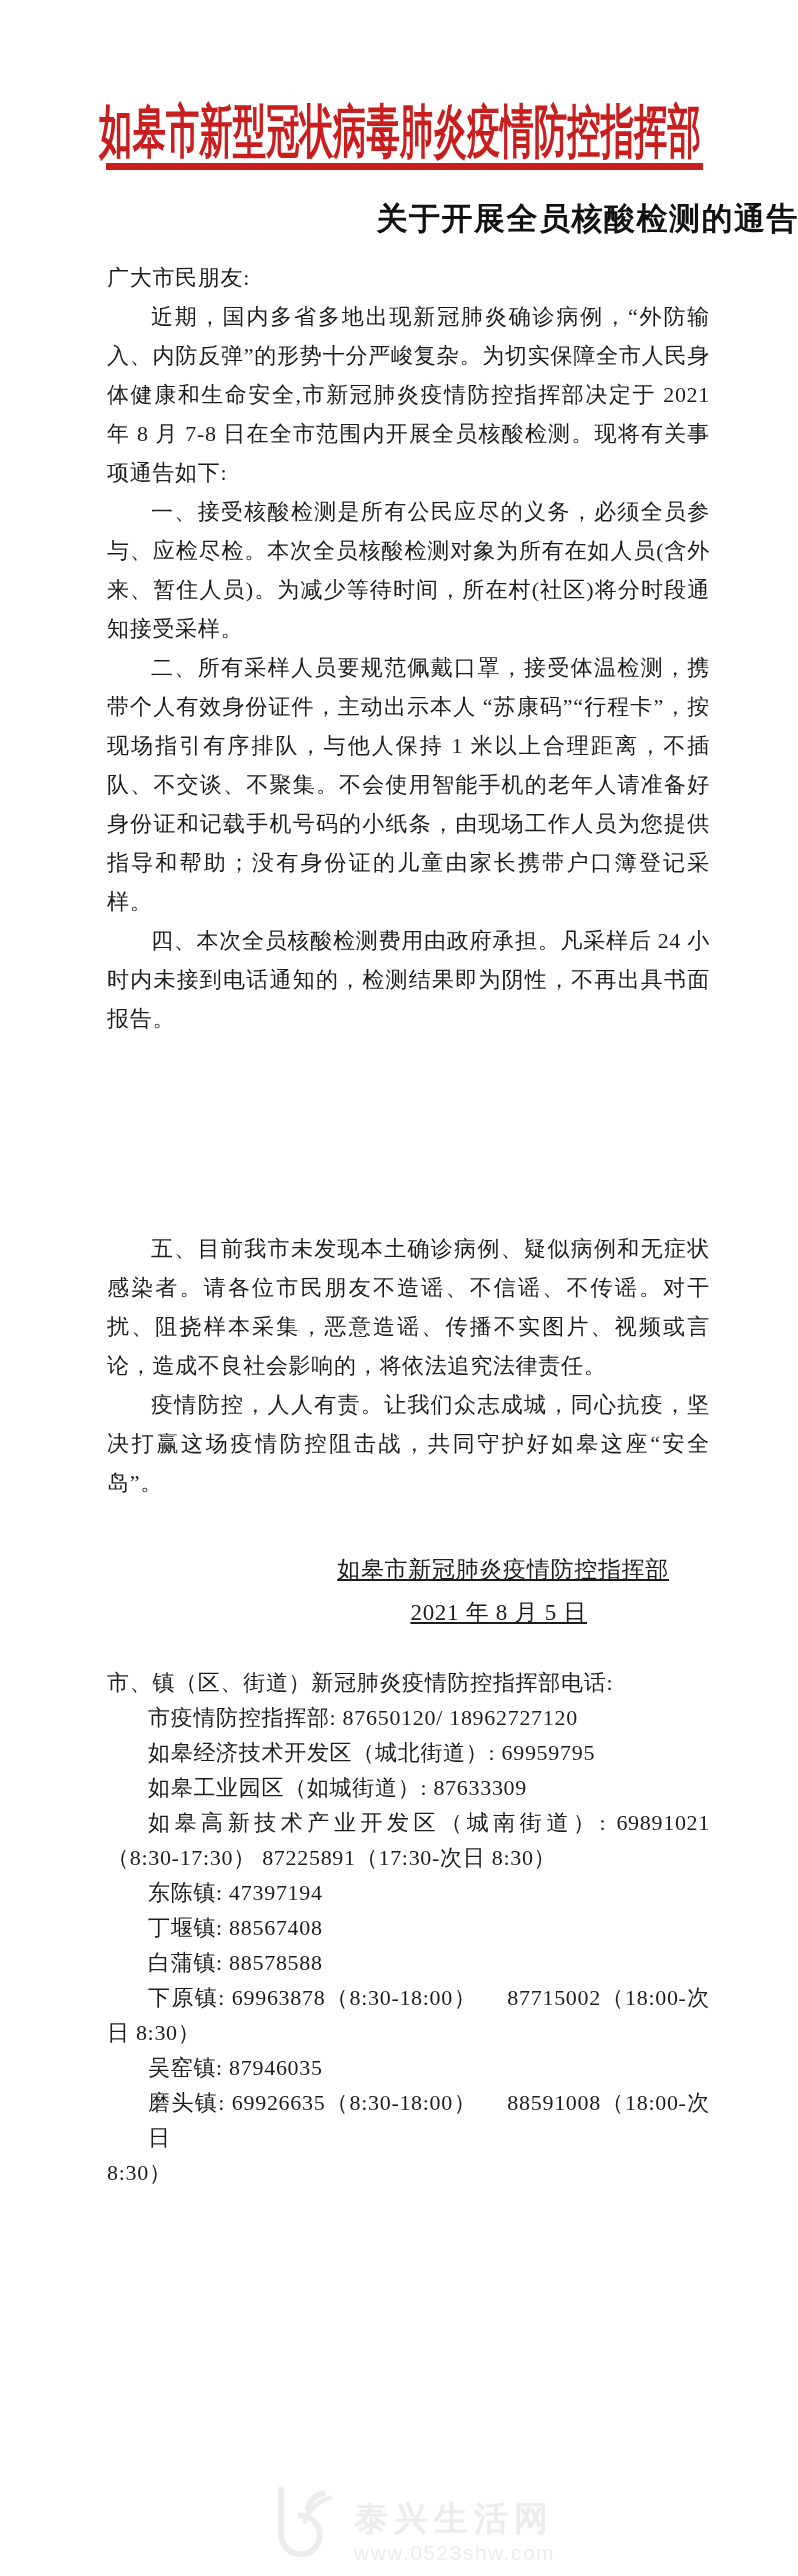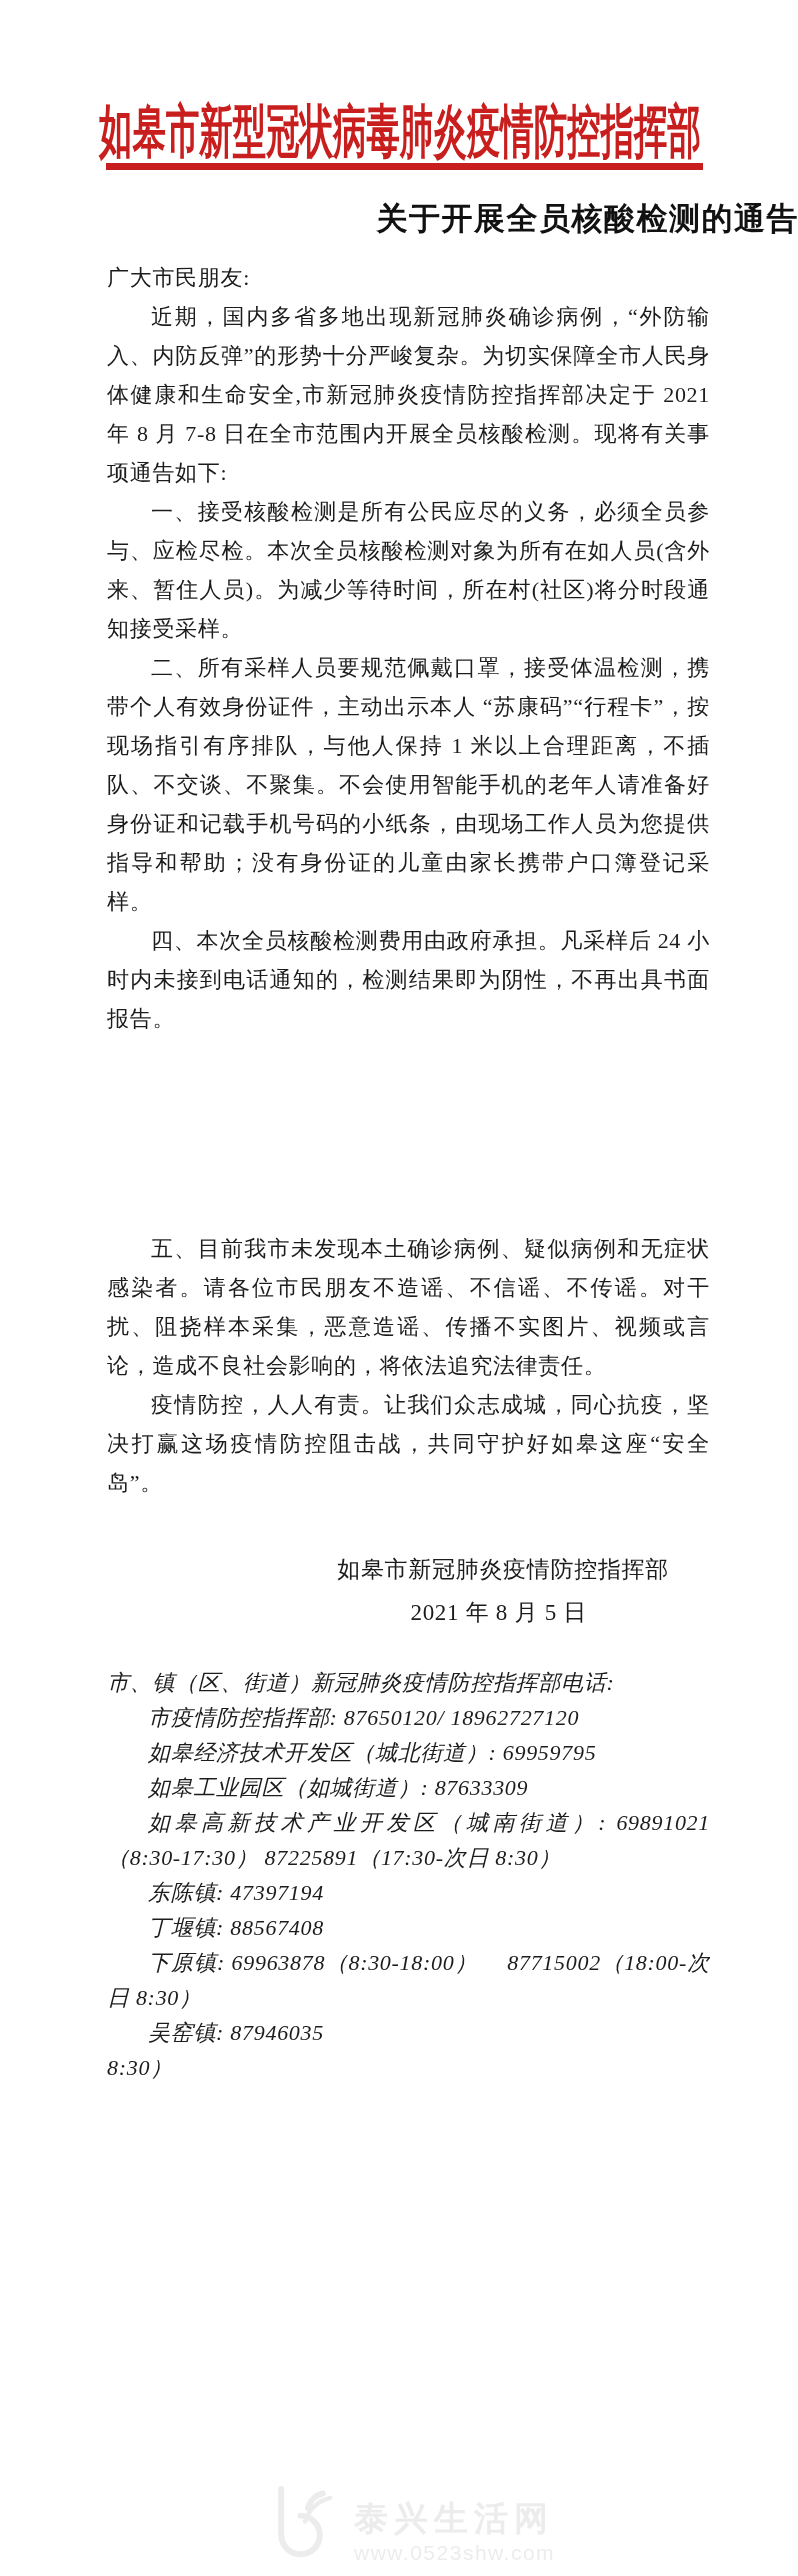--- a/index.html
+++ b/index.html
@@ -22,7 +22,7 @@
   .body-text p.gap-before { margin-top: 191px; }
 
   
-  .signature { margin: 46px 89px 0 107px; font-size: 23px; line-height: 43px; text-align: right; letter-spacing: 0.7px; }
+  .signature { margin: 46px 89px 0 107px; font-size: 23px; line-height: 43px; text-align: right; letter-spacing: 0.7px; text-decoration: underline; }
   .sig-org { padding-right: 41px; }
   .sig-date { padding-right: 123px; }
 

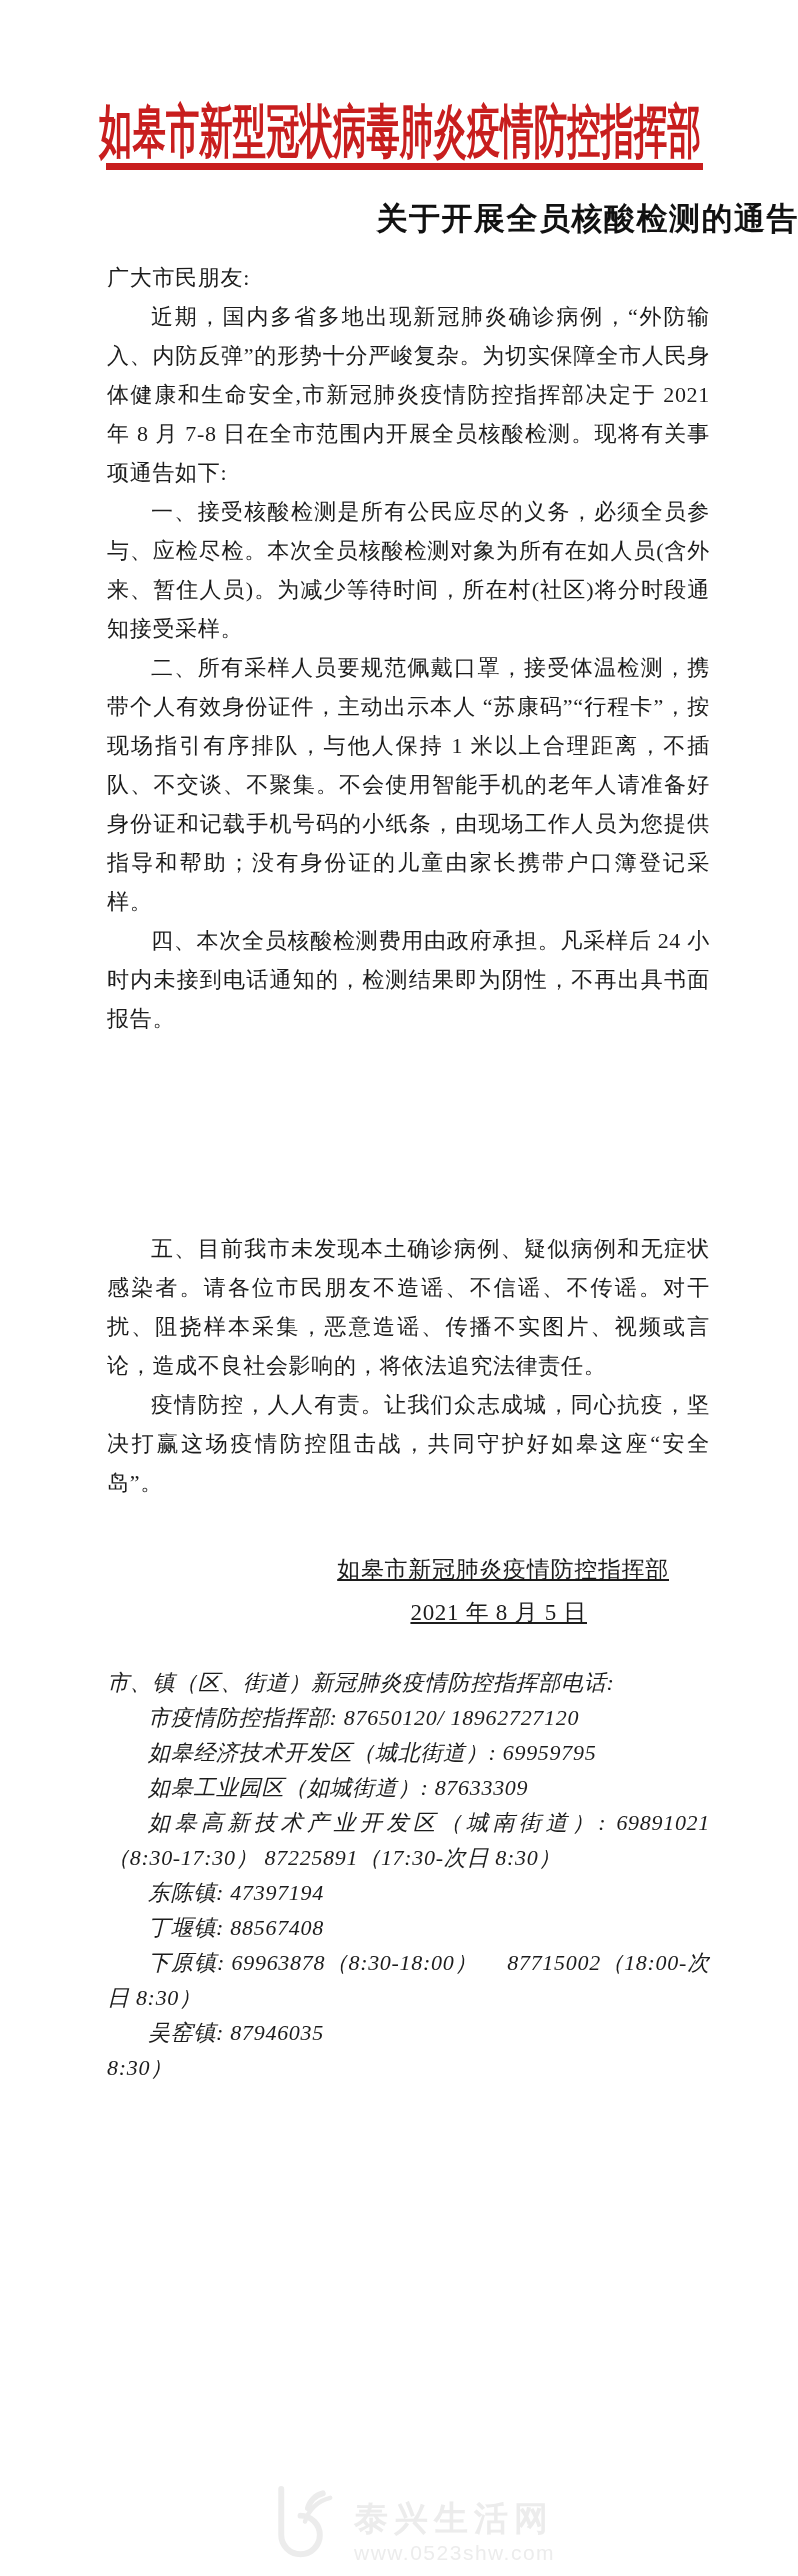--- a/index.html
+++ b/index.html
@@ -27,7 +27,7 @@
   .sig-date { padding-right: 123px; }
 
   
-  .contacts { margin: 31px 89px 0 107px; font-size: 22px; line-height: 35px; letter-spacing: 0.7px; font-style: italic; }
+  .contacts { margin: 31px 89px 0 107px; font-size: 22px; line-height: 35px; letter-spacing: 0.7px; }
   .contacts .cline { margin: 0; white-space: nowrap; }
   .contacts .cline.indent { padding-left: 41px; }
   .contacts .cline.stretch { white-space: normal; text-align: justify; text-align-last: justify; padding-right: 0; }

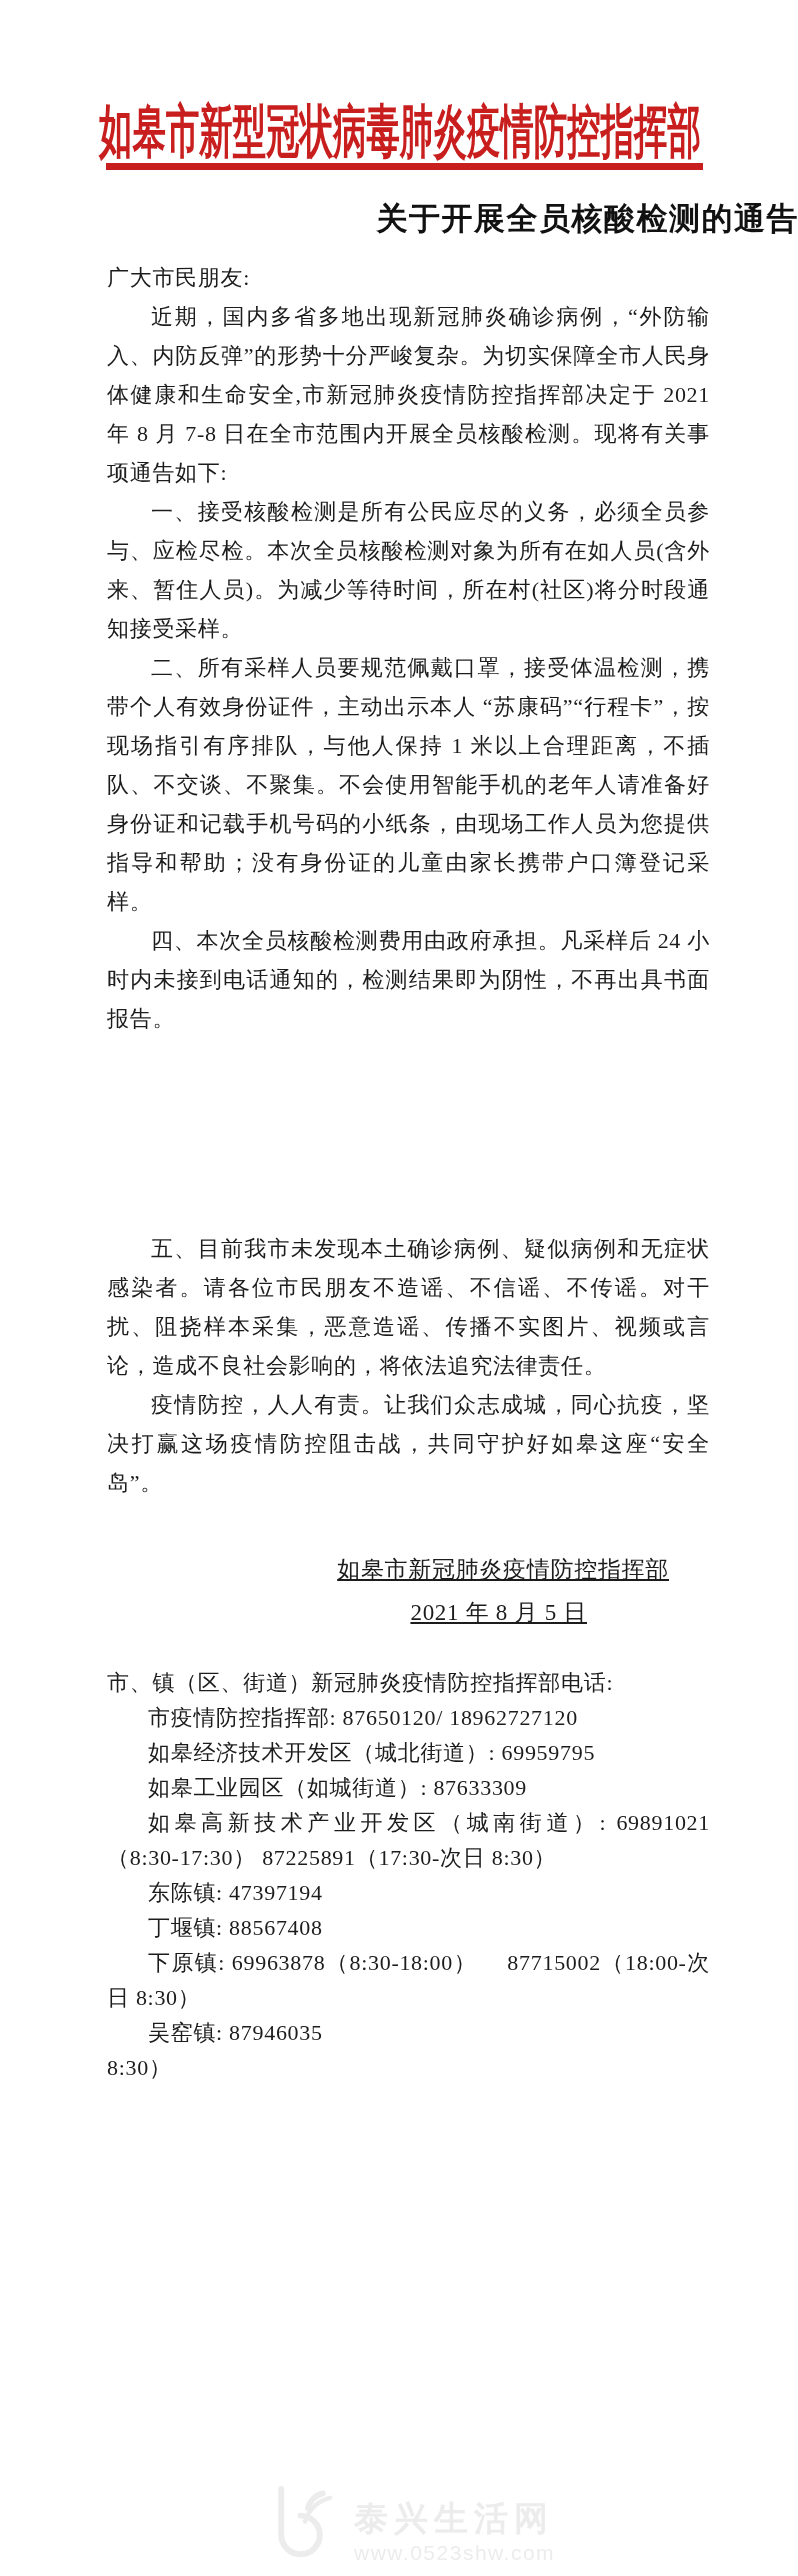--- a/index.html
+++ b/index.html
@@ -76,6 +76,7 @@
         <div class="cline">（8:30-17:30） 87225891（17:30-次日 8:30）</div>
         <div class="cline indent">东陈镇: 47397194</div>
         <div class="cline indent">丁堰镇: 88567408</div>
+        <div class="cline indent">白蒲镇: 88578588</div>
         <div class="cline indent stretch">下原镇: 69963878（8:30-18:00）　 87715002（18:00-次</div>
         <div class="cline">日 8:30）</div>
         <div class="cline indent">吴窑镇: 87946035</div>

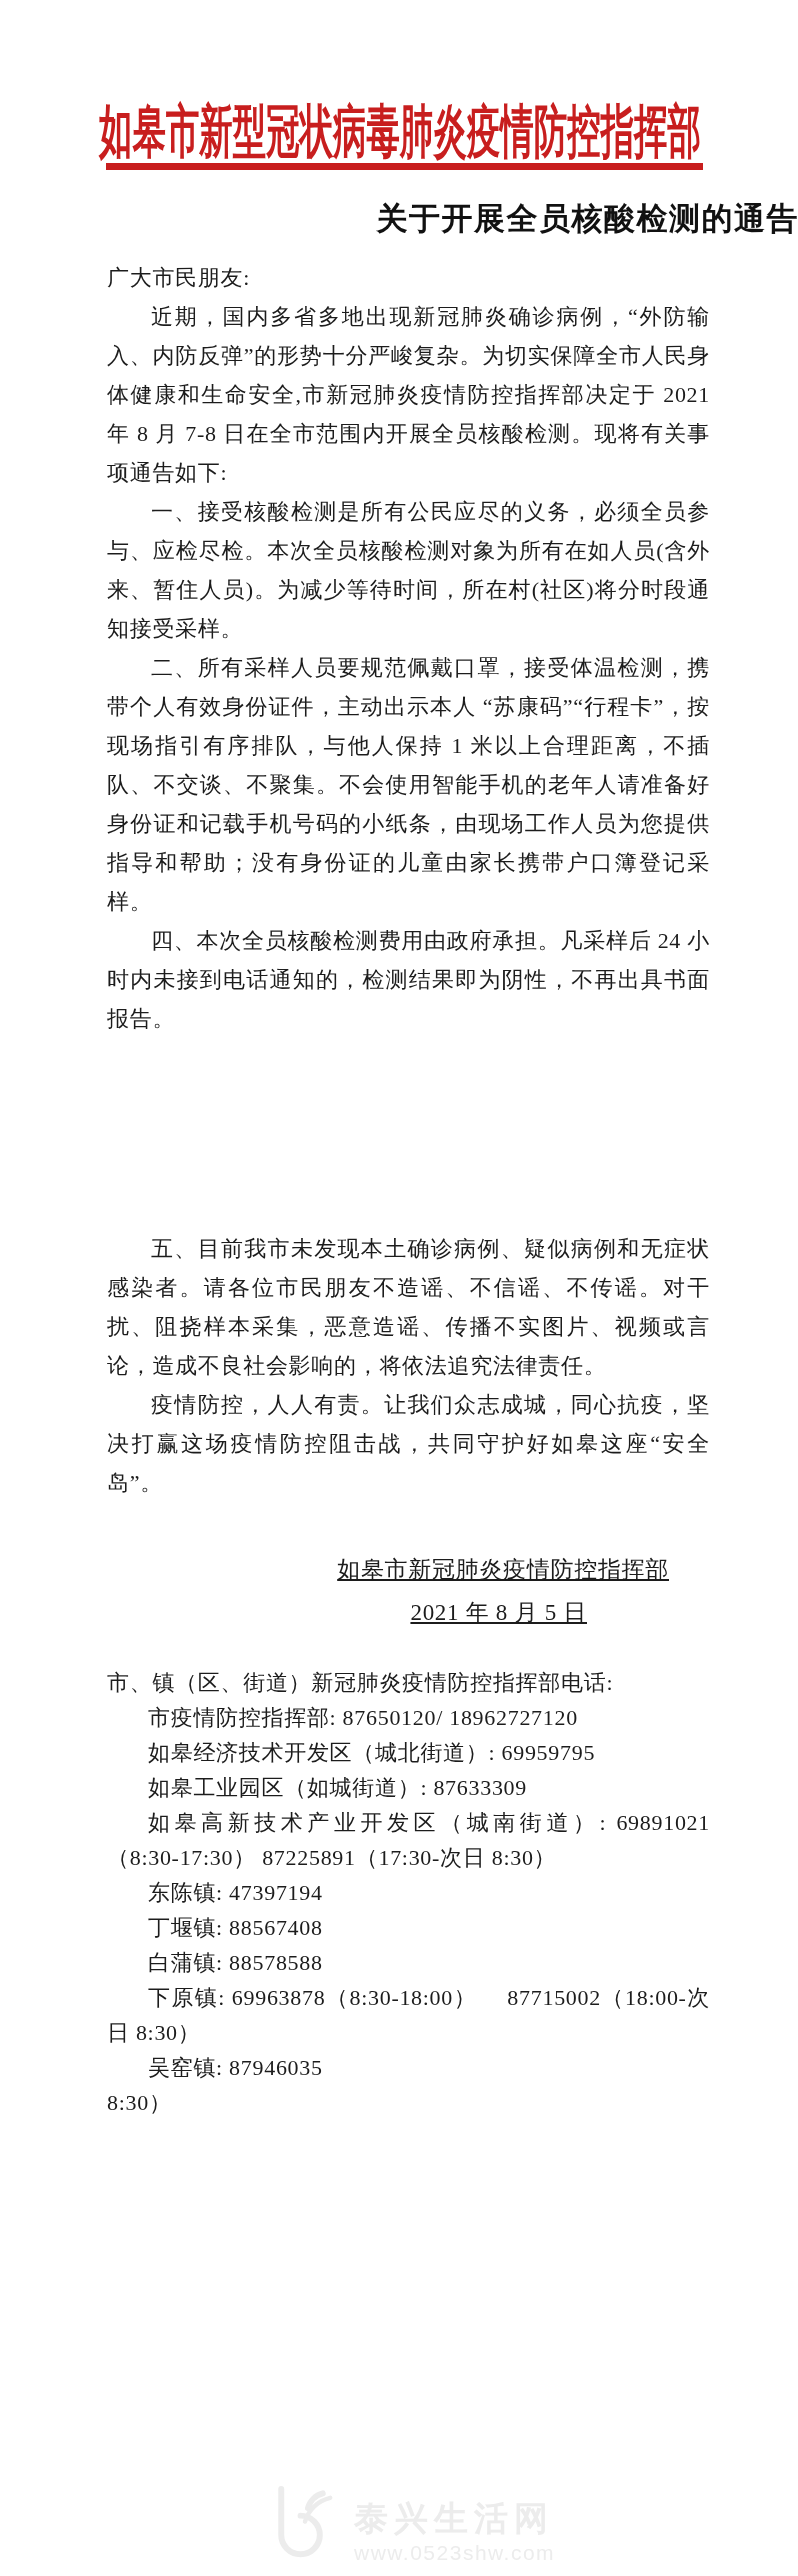--- a/index.html
+++ b/index.html
@@ -80,6 +80,7 @@
         <div class="cline indent stretch">下原镇: 69963878（8:30-18:00）　 87715002（18:00-次</div>
         <div class="cline">日 8:30）</div>
         <div class="cline indent">吴窑镇: 87946035</div>
+        <div class="cline indent stretch">磨头镇: 69926635（8:30-18:00）　 88591008（18:00-次日</div>
         <div class="cline gap-before">8:30）</div>
       </div>
   </div>

